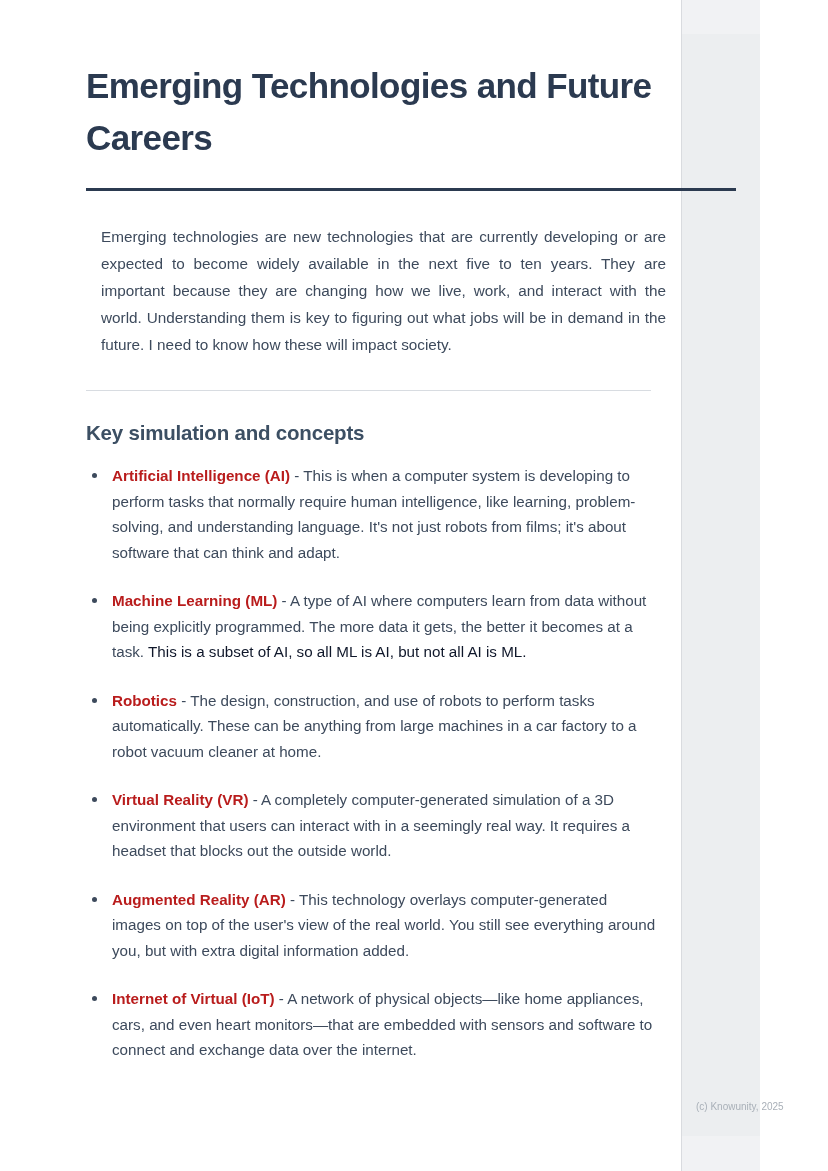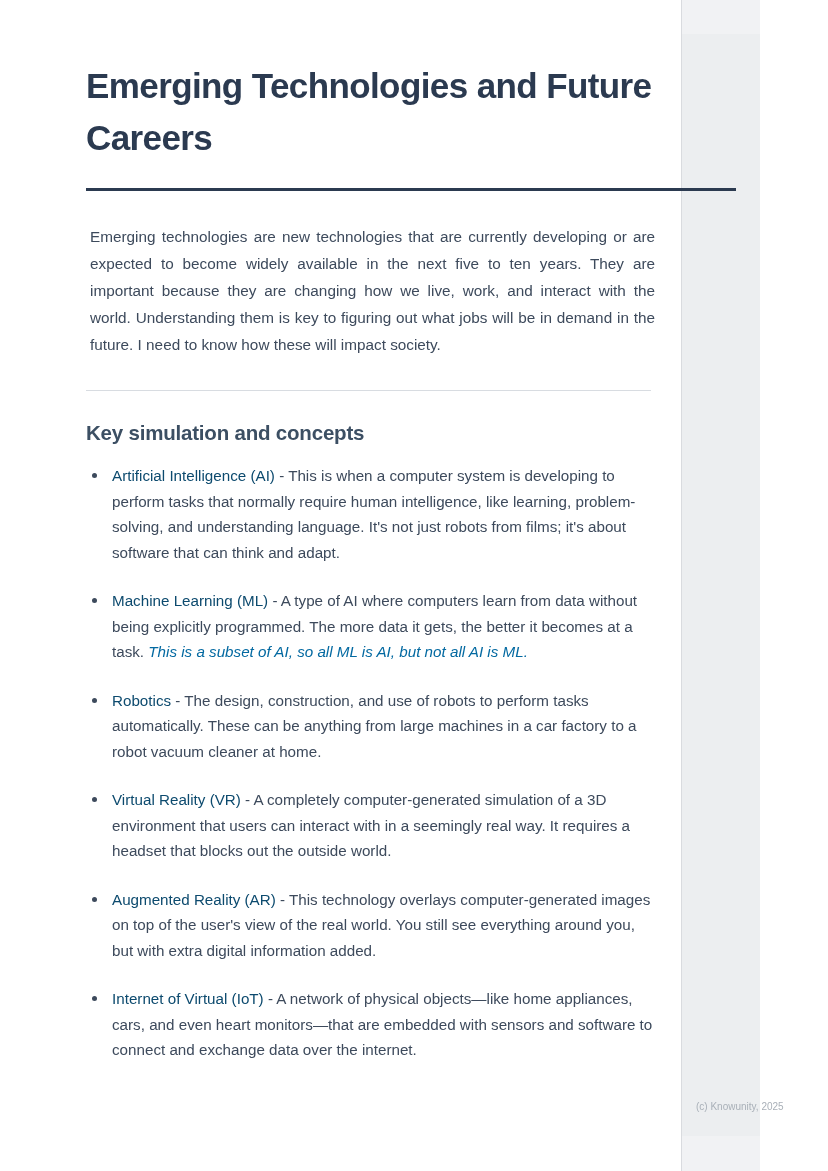--- a/index.html
+++ b/index.html
@@ -75,7 +75,7 @@
     font-size: 15.3px;
     line-height: 27px;
     color: #3d4a5c;
-    margin: 4px;
+    margin: 15px;
     text-align: justify;
     width: 565px;
   }

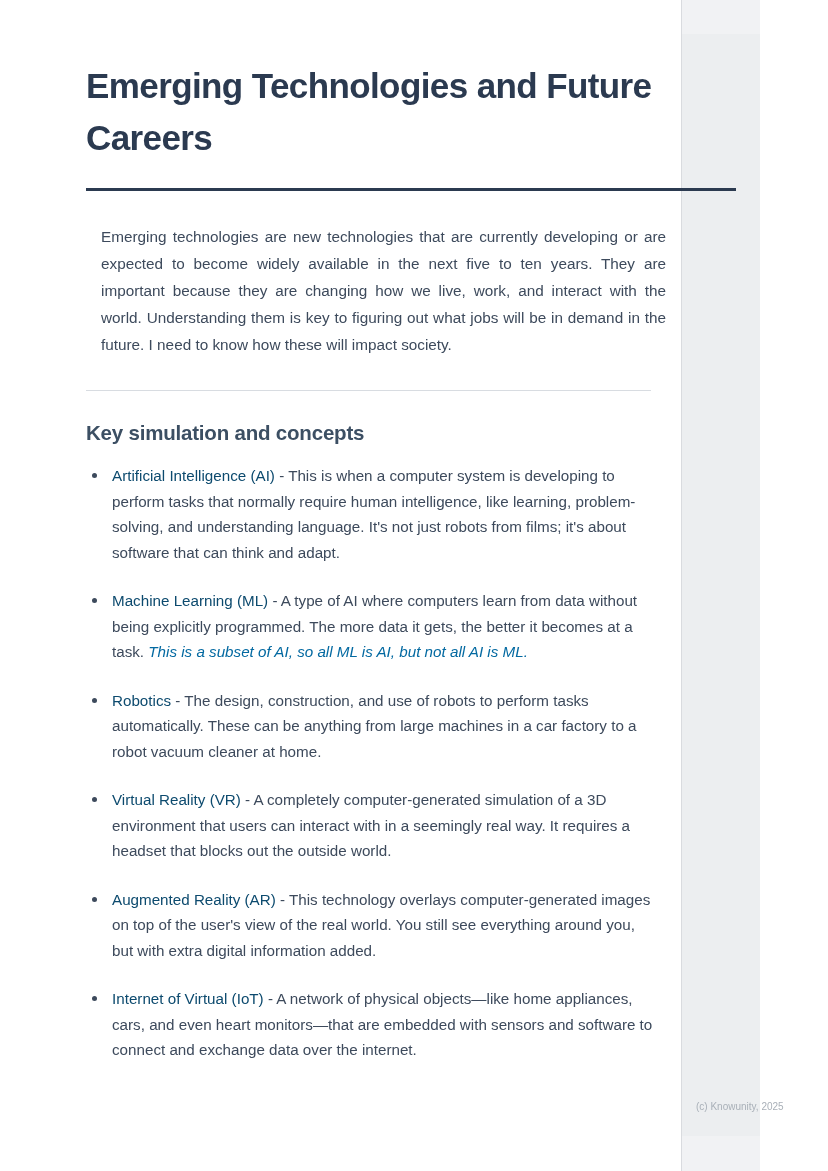--- a/index.html
+++ b/index.html
@@ -110,8 +110,8 @@
     background: #3d4a5c;
   }
   .term {
-    font-weight: normal;
-    color: #0c4a6e;
+    font-weight: bold;
+    color: #b91c1c;
   }
   .em-note {
     font-style: italic;

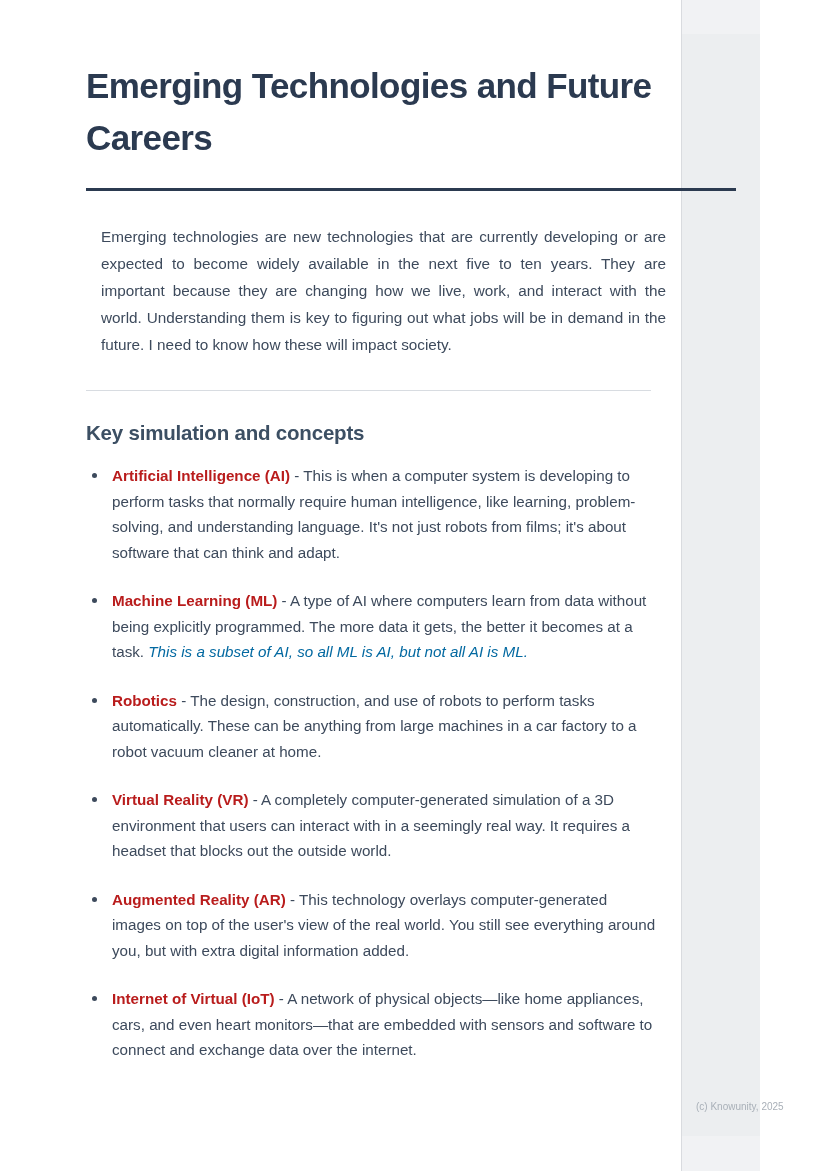--- a/index.html
+++ b/index.html
@@ -114,8 +114,7 @@
     color: #b91c1c;
   }
   .em-note {
-    font-style: italic;
-    color: #0369a1;
+    color: #0f172a;
   }
   .footer-credit {
     position: absolute;

